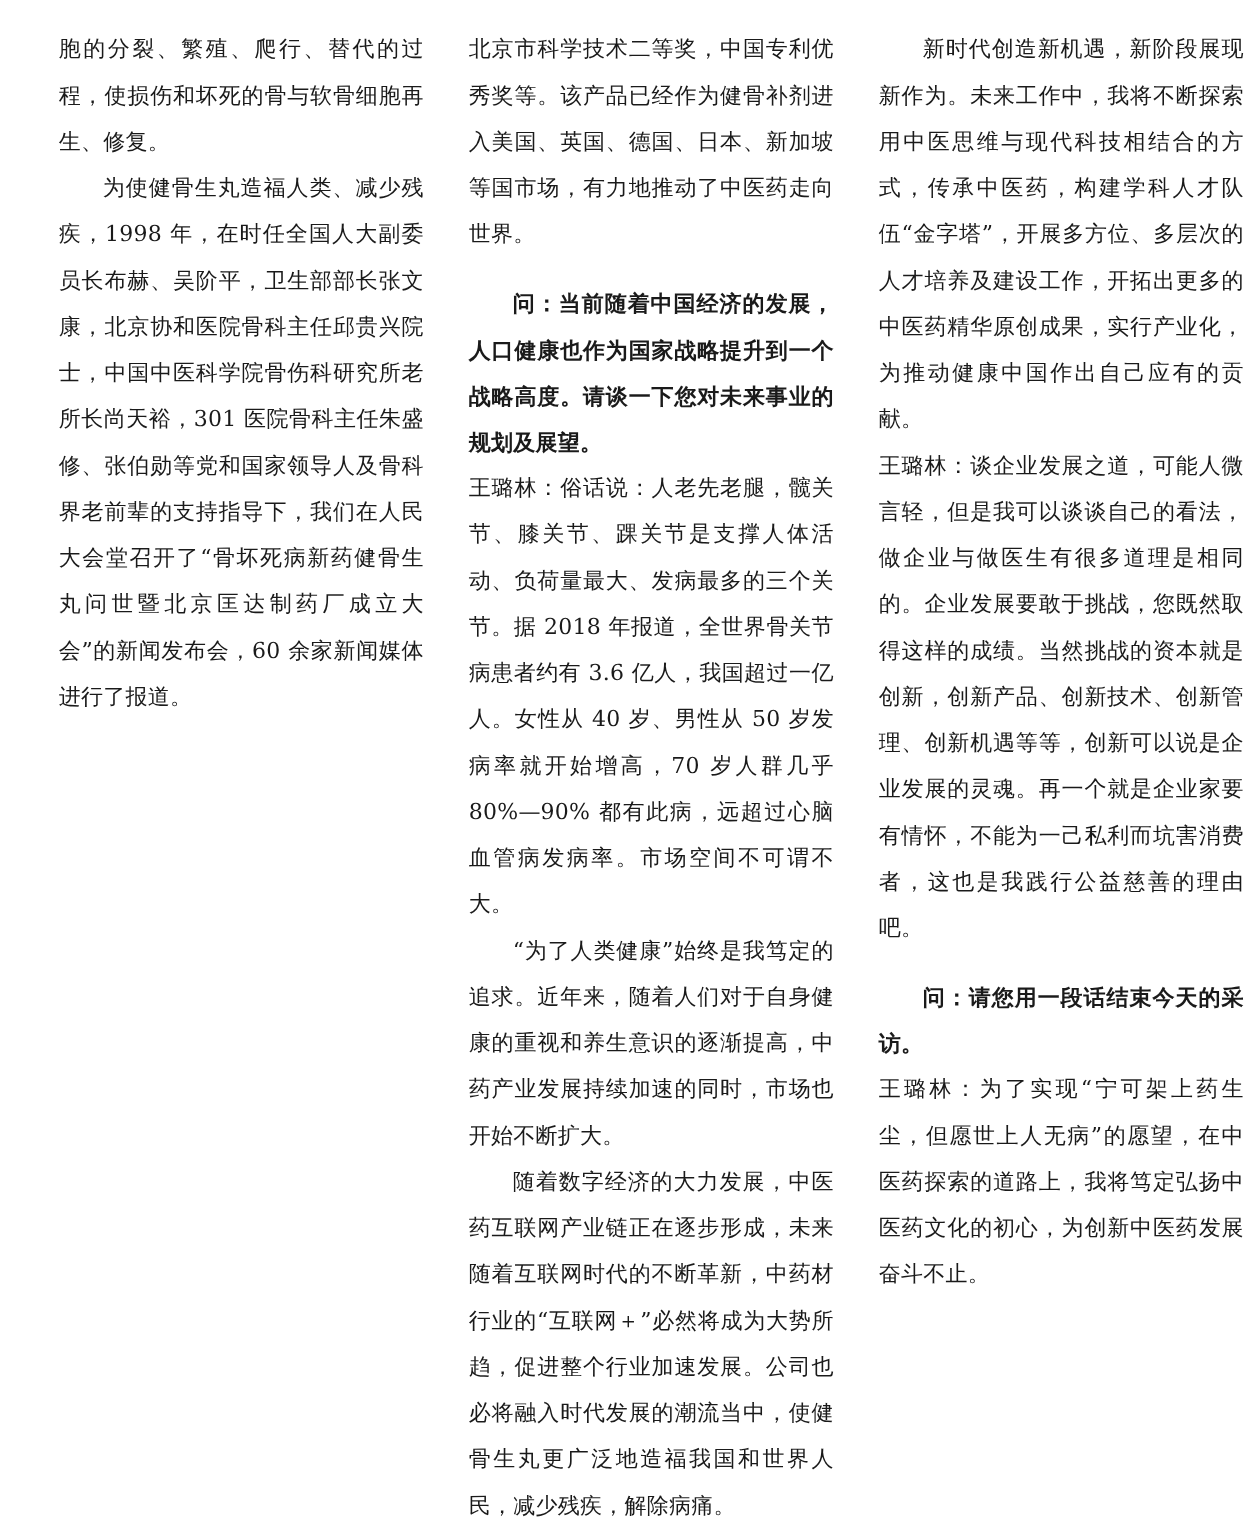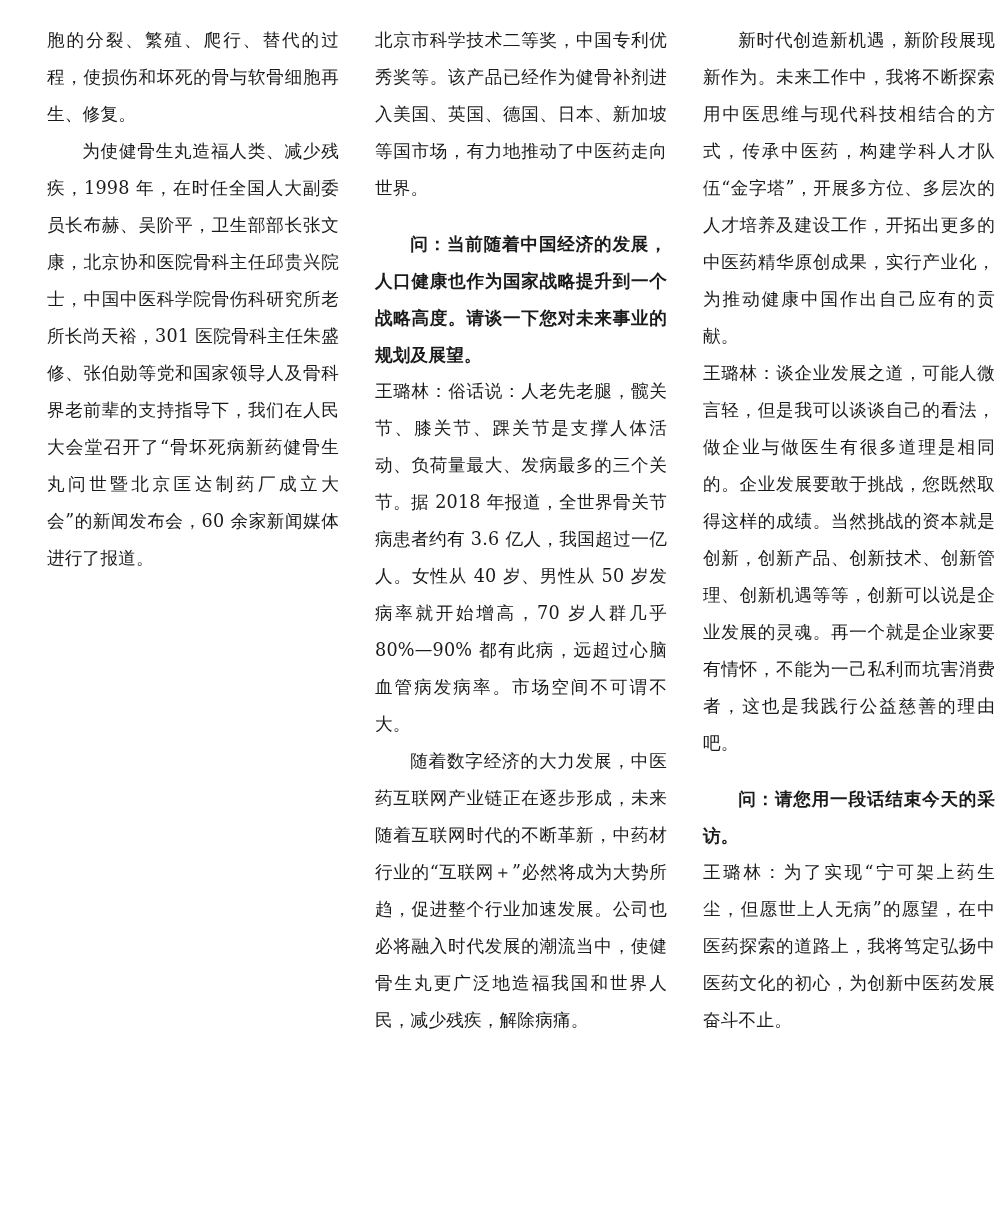--- a/index.html
+++ b/index.html
@@ -72,6 +72,7 @@
       <p>北京市科学技术二等奖，中国专利优秀奖等。该产品已经作为健骨补剂进入美国、英国、德国、日本、新加坡等国市场，有力地推动了中医药走向世界。</p>
       <p class="q">问：当前随着中国经济的发展，人口健康也作为国家战略提升到一个战略高度。请谈一下您对未来事业的规划及展望。</p>
       <p class="a"><span class="spk">王璐林：</span><span>俗话说：人老先老腿，髋关节、膝关节、踝关节是支撑人体活动、负荷量最大、发病最多的三个关节。据 2018 年报道，全世界骨关节病患者约有 3.6 亿人，我国超过一亿人。女性从 40 岁、男性从 50 岁发病率就开始增高，70 岁人群几乎 80%—90% 都有此病，远超过心脑血管病发病率。市场空间不可谓不大。</span></p>
+      <p class="indent">“为了人类健康”始终是我笃定的追求。近年来，随着人们对于自身健康的重视和养生意识的逐渐提高，中药产业发展持续加速的同时，市场也开始不断扩大。</p>
       <p class="indent">随着数字经济的大力发展，中医药互联网产业链正在逐步形成，未来随着互联网时代的不断革新，中药材行业的“互联网＋”必然将成为大势所趋，促进整个行业加速发展。公司也必将融入时代发展的潮流当中，使健骨生丸更广泛地造福我国和世界人民，减少残疾，解除病痛。</p>
 
     </div>

